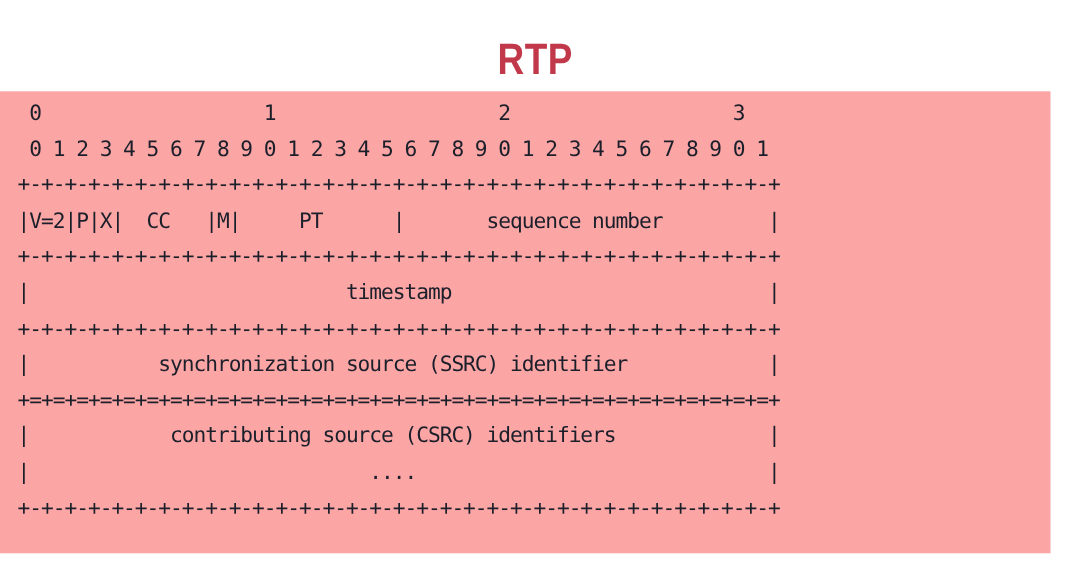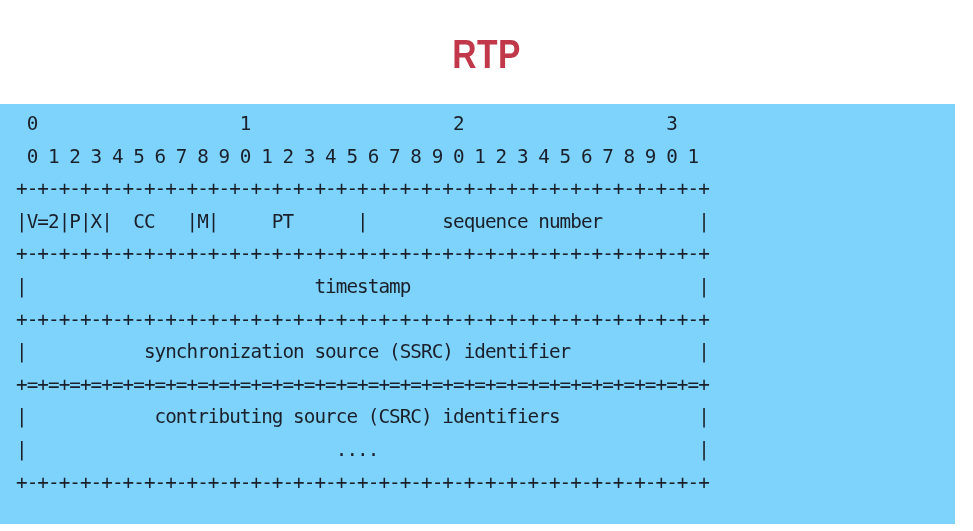--- a/index.html
+++ b/index.html
@@ -44,10 +44,10 @@
   .codeblock {
     position: absolute;
     left: 0;
-    top: 104px;
+    top: 83px;
     width: 955px;
     height: 420px;
-    background: #7dd3fc;
+    background: #fca5a5;
     box-sizing: border-box;
     padding: 4px 0 4px 0;
     overflow: hidden;

